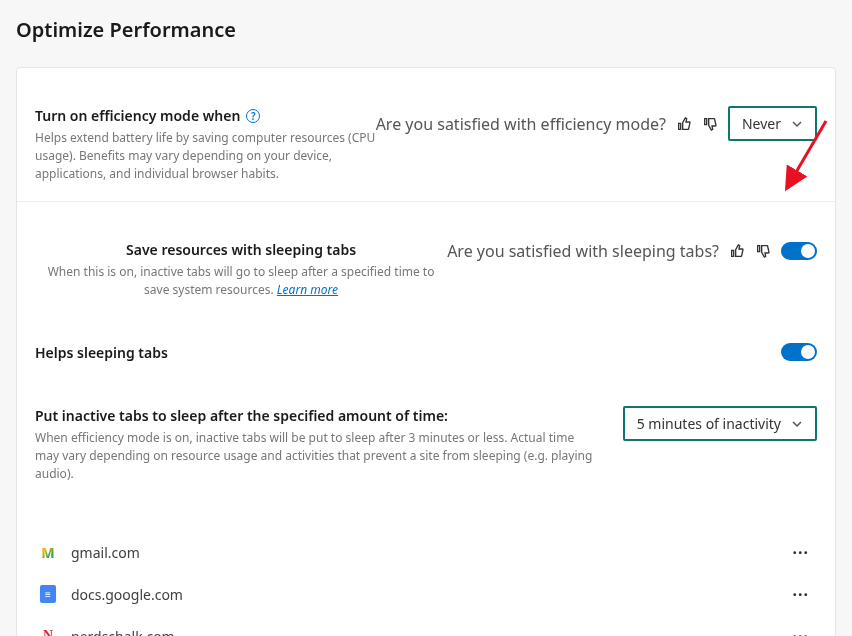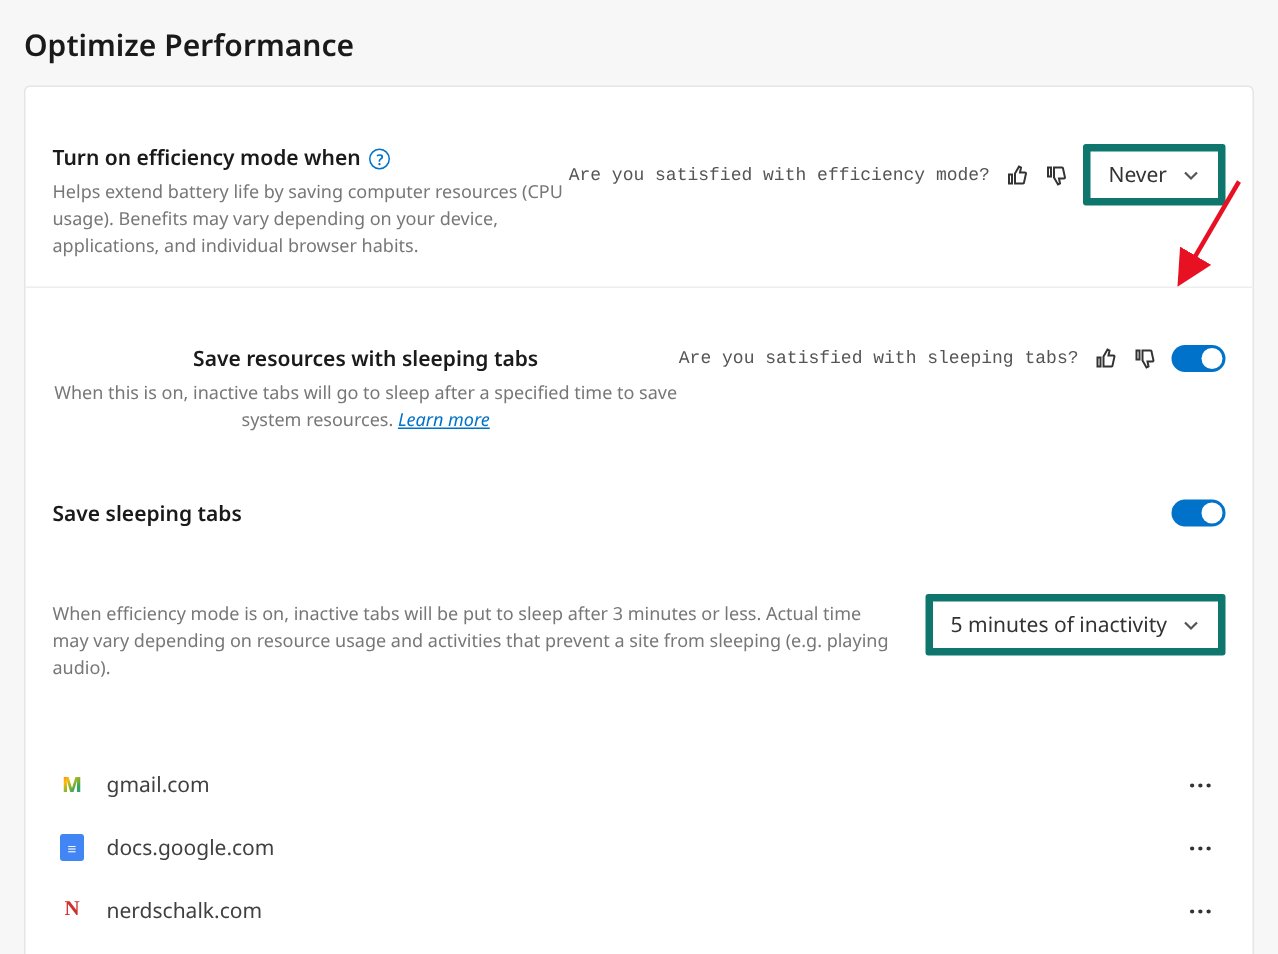--- a/index.html
+++ b/index.html
@@ -18,7 +18,7 @@
     .page-title {
       font-size: 20px;
       font-weight: 600;
-      margin-bottom: 14px;
+      margin-bottom: 24px;
       color: #1a1a1a;
     }
     .card {

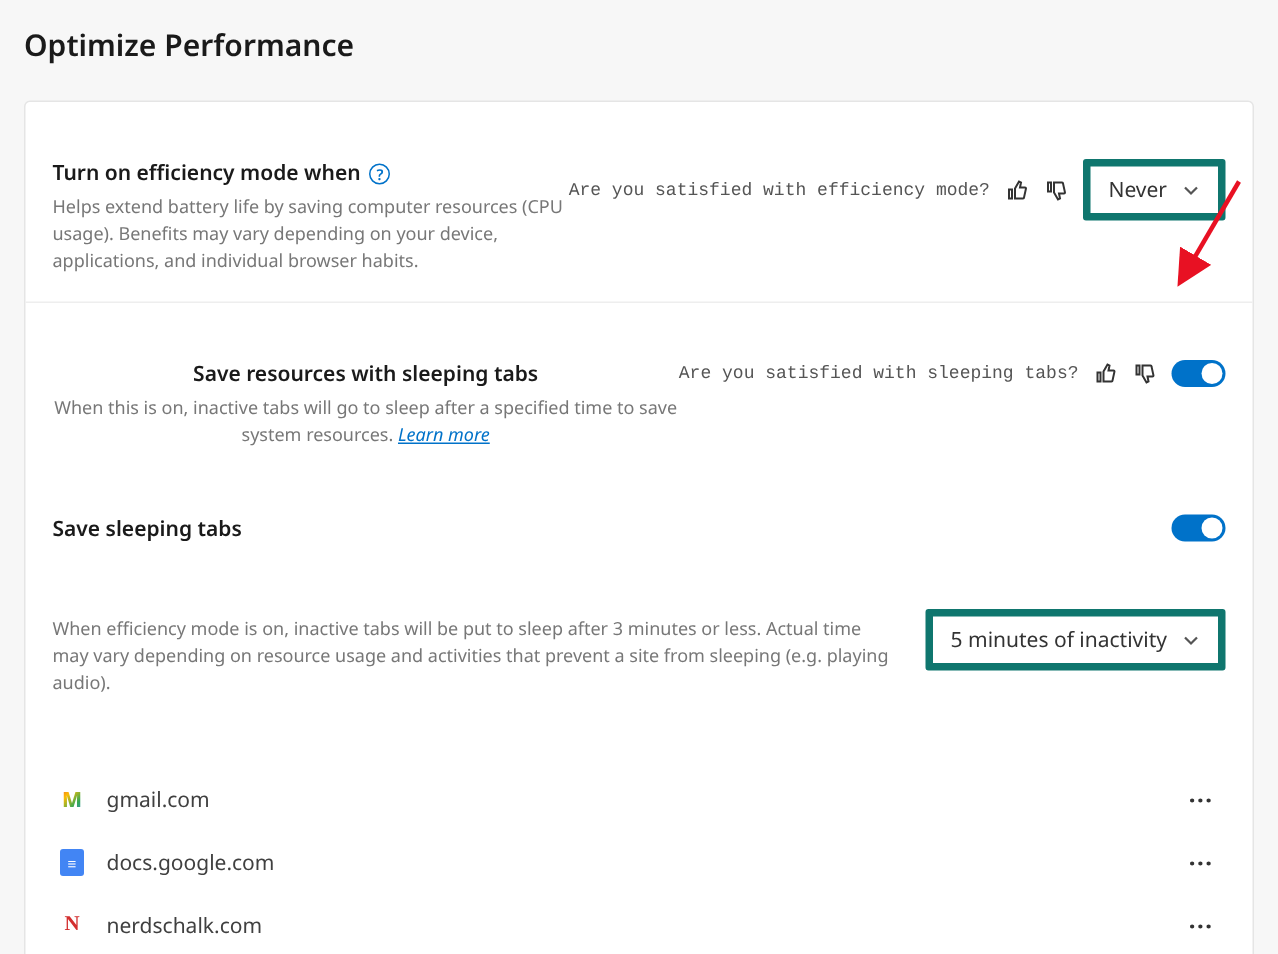--- a/index.html
+++ b/index.html
@@ -70,9 +70,8 @@
       font-style: italic;
     }
     .feedback-text {
-      font-size: 12px;
+      font-size: 16px;
       color: #555;
-      font-family: Liberation Mono, monospace;
     }
     .thumb-icon {
       width: 16px;

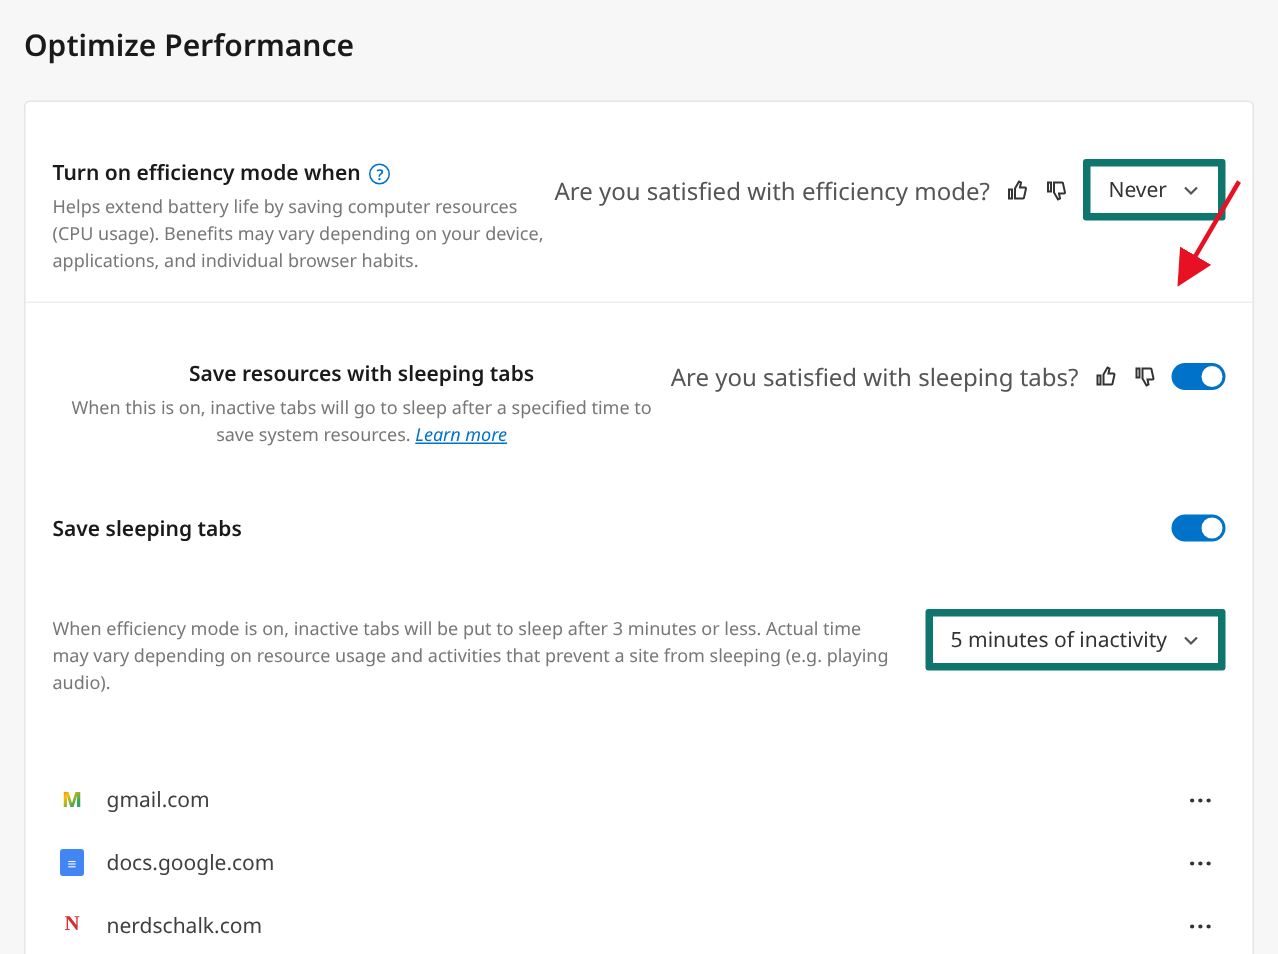--- a/index.html
+++ b/index.html
@@ -81,7 +81,7 @@
       fill: none;
     }
     .dropdown {
-      border: 5px solid #0f766e;
+      border: 2px solid #0f766e;
       background: #fff;
       padding: 6px 12px;
       font-size: 14px;

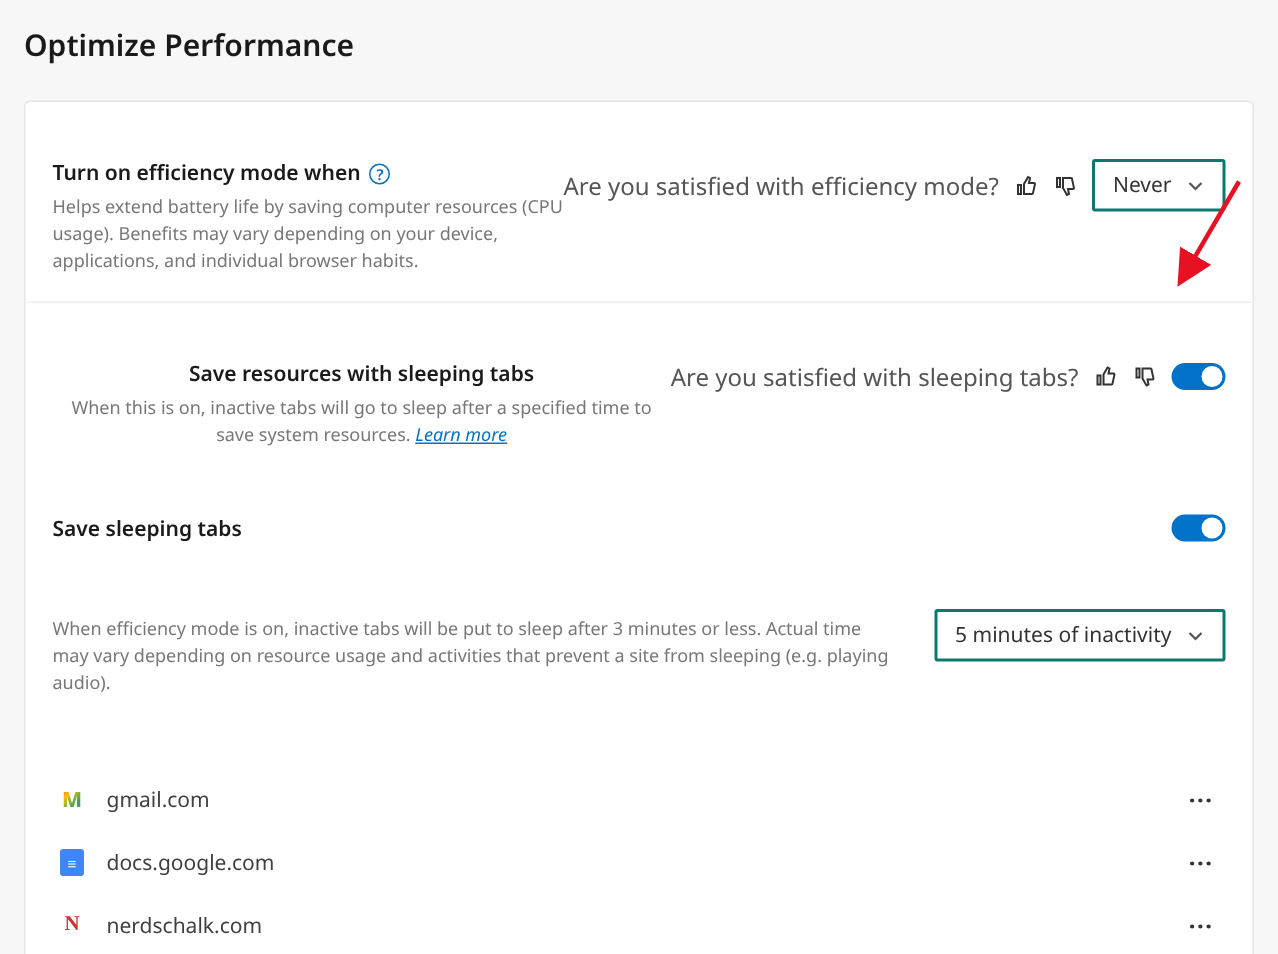--- a/index.html
+++ b/index.html
@@ -246,7 +246,7 @@
     <div class="section tight" style="border-bottom:none;">
       <div class="section-row">
         <div class="section-left">
-          <div class="section-title">Save sleeping tabs</div>
+          <div class="section-title">Helps sleeping tabs</div>
         </div>
         <div class="section-right">
           <div class="toggle"></div>

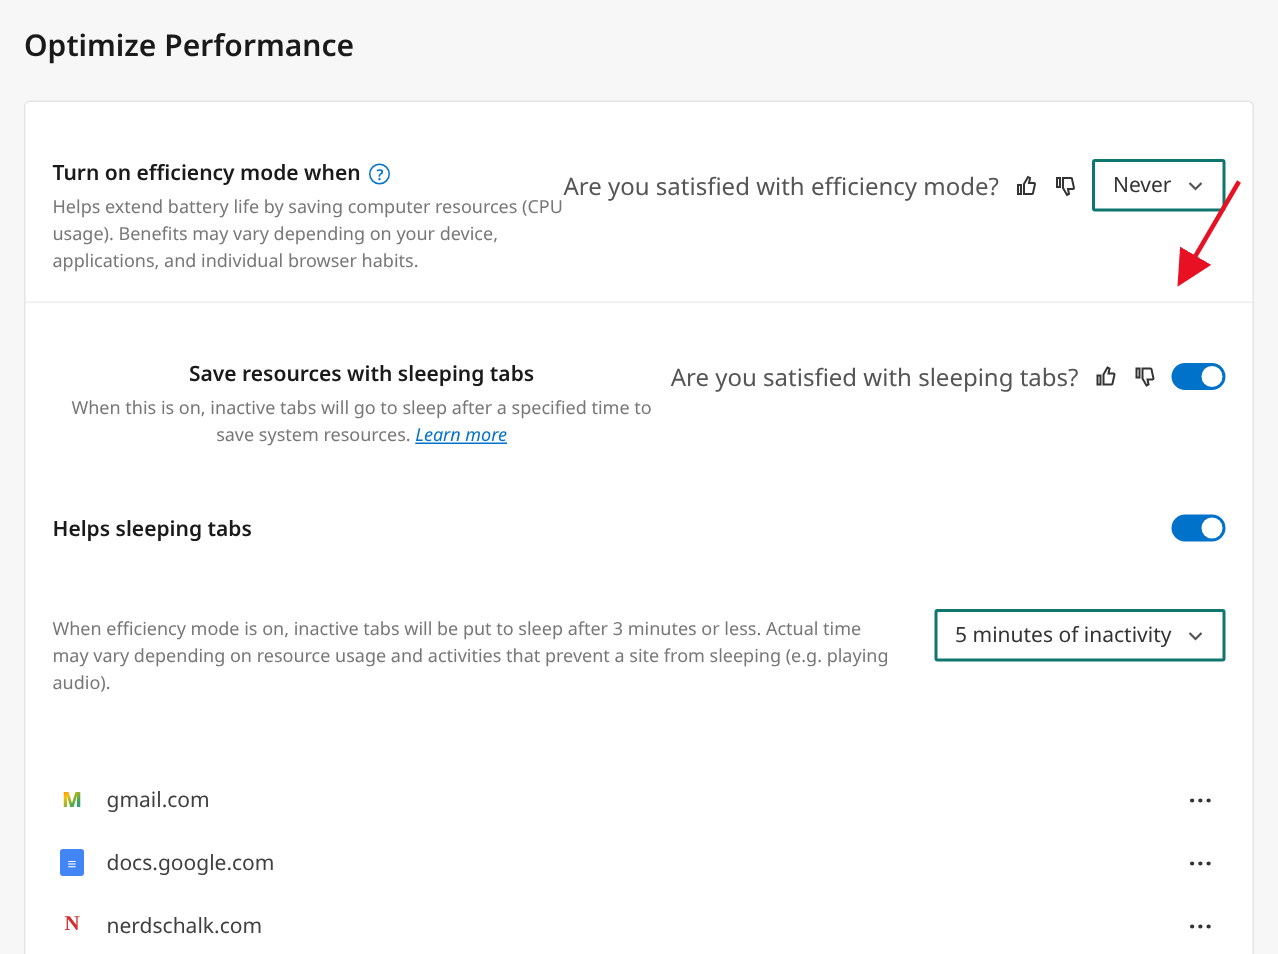--- a/index.html
+++ b/index.html
@@ -257,6 +257,7 @@
     <div class="section" style="border-bottom:none;">
       <div class="section-row">
         <div class="section-left">
+          <div class="section-title">Put inactive tabs to sleep after the specified amount of time:</div>
           <div class="section-desc">When efficiency mode is on, inactive tabs will be put to sleep after 3 minutes or less. Actual time may vary depending on resource usage and activities that prevent a site from sleeping (e.g. playing audio).</div>
         </div>
         <div class="section-right">

